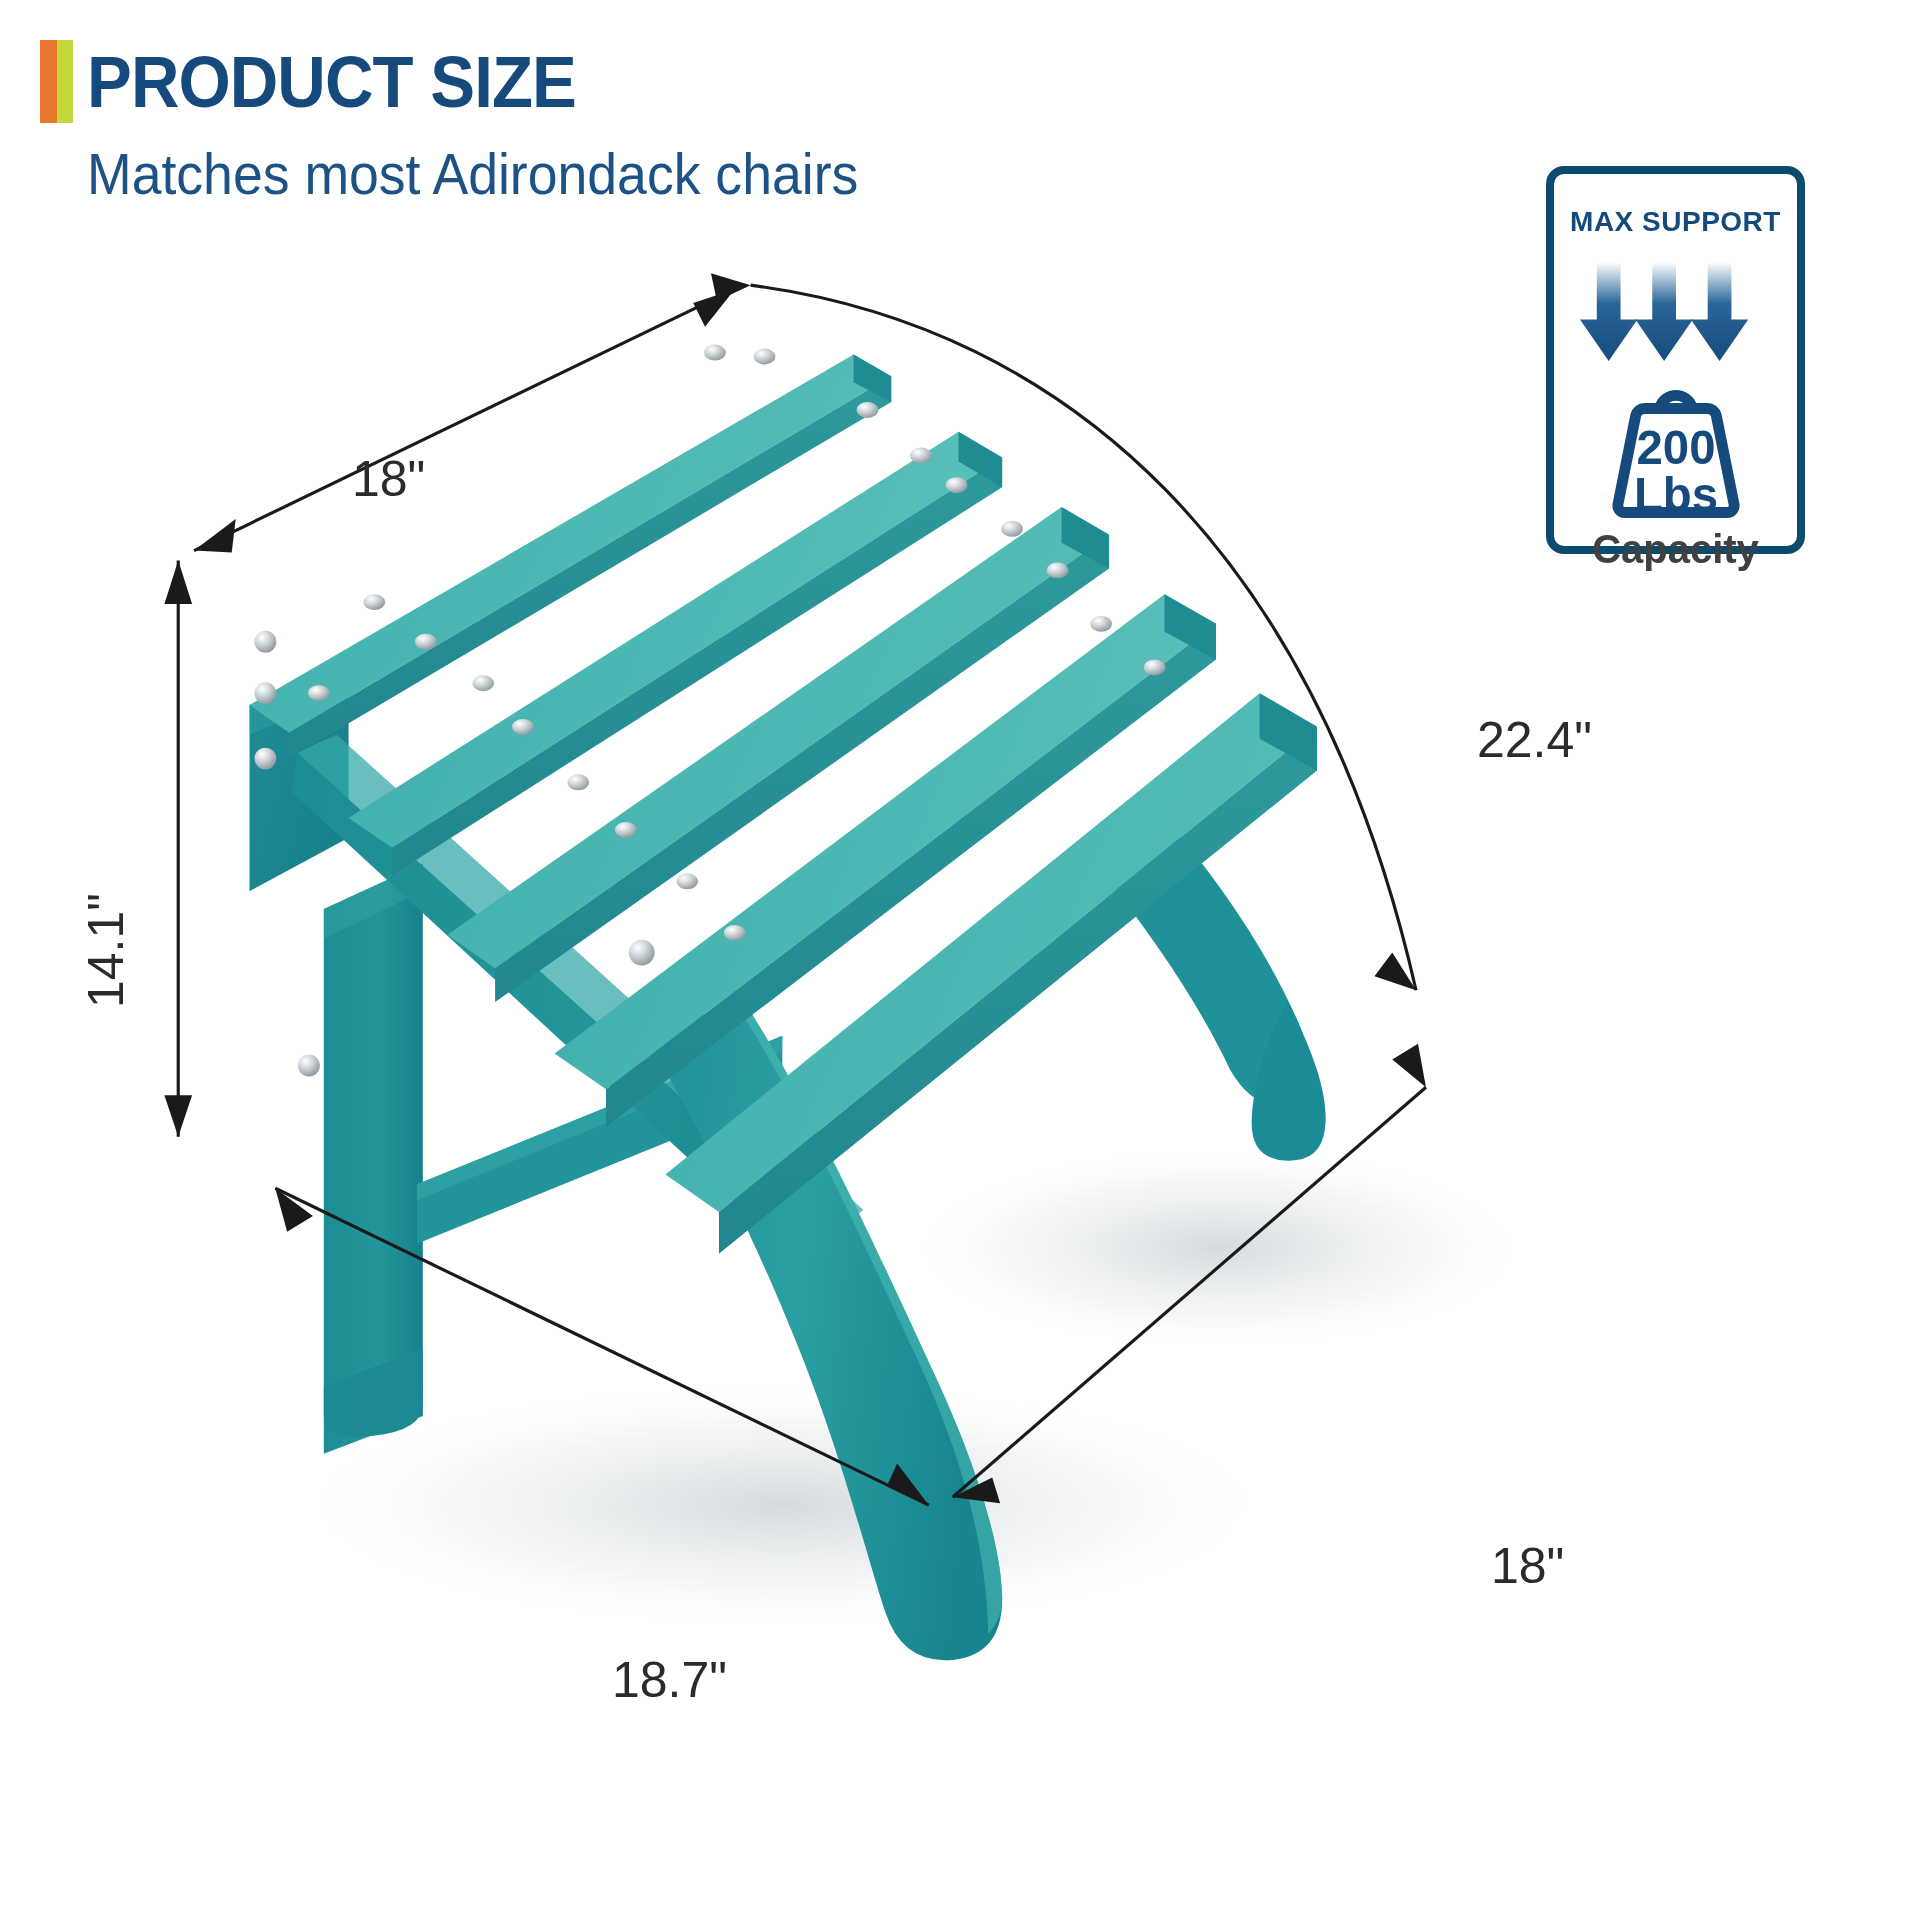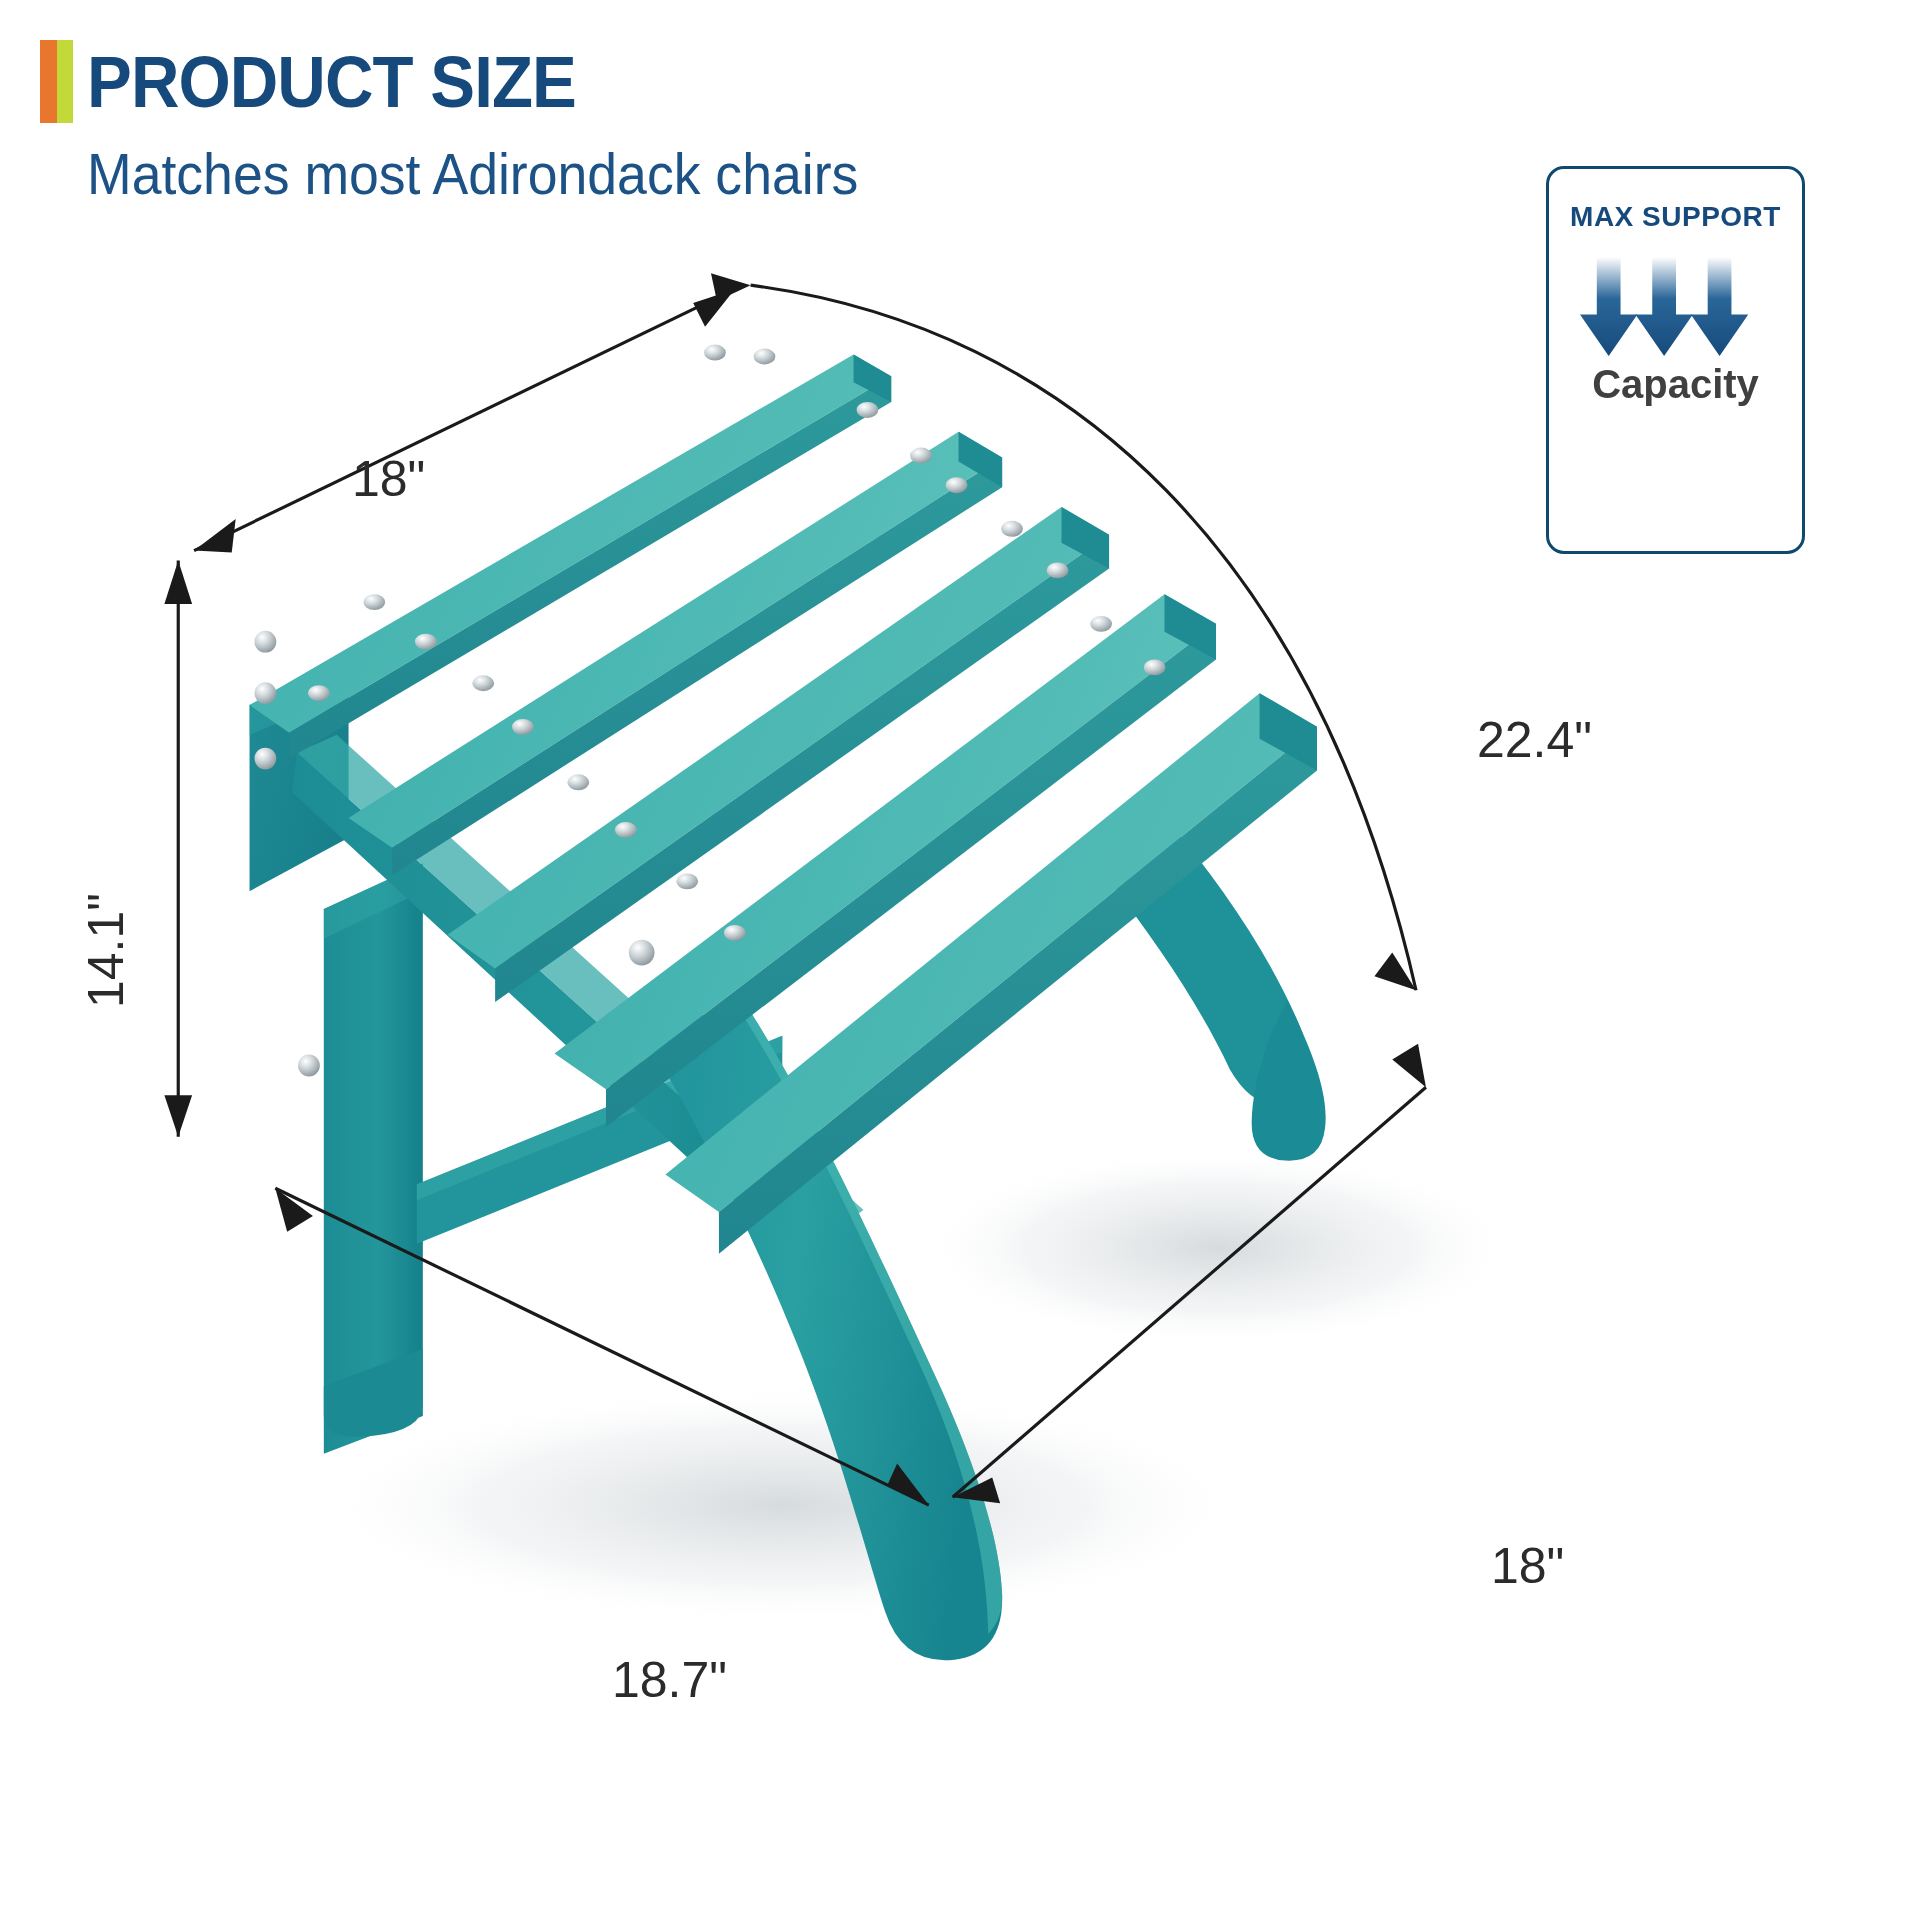--- a/index.html
+++ b/index.html
@@ -35,7 +35,7 @@
   .badge{
     position:absolute;left:1546px;top:166px;
     width:259px;height:388px;
-    border:3px solid #0c4a6e;border-radius:18px;background:#fff;
+    border:8px solid #0c4a6e;border-radius:18px;background:#fff;
     box-sizing:border-box;
     display:flex;flex-direction:column;align-items:center;
   }

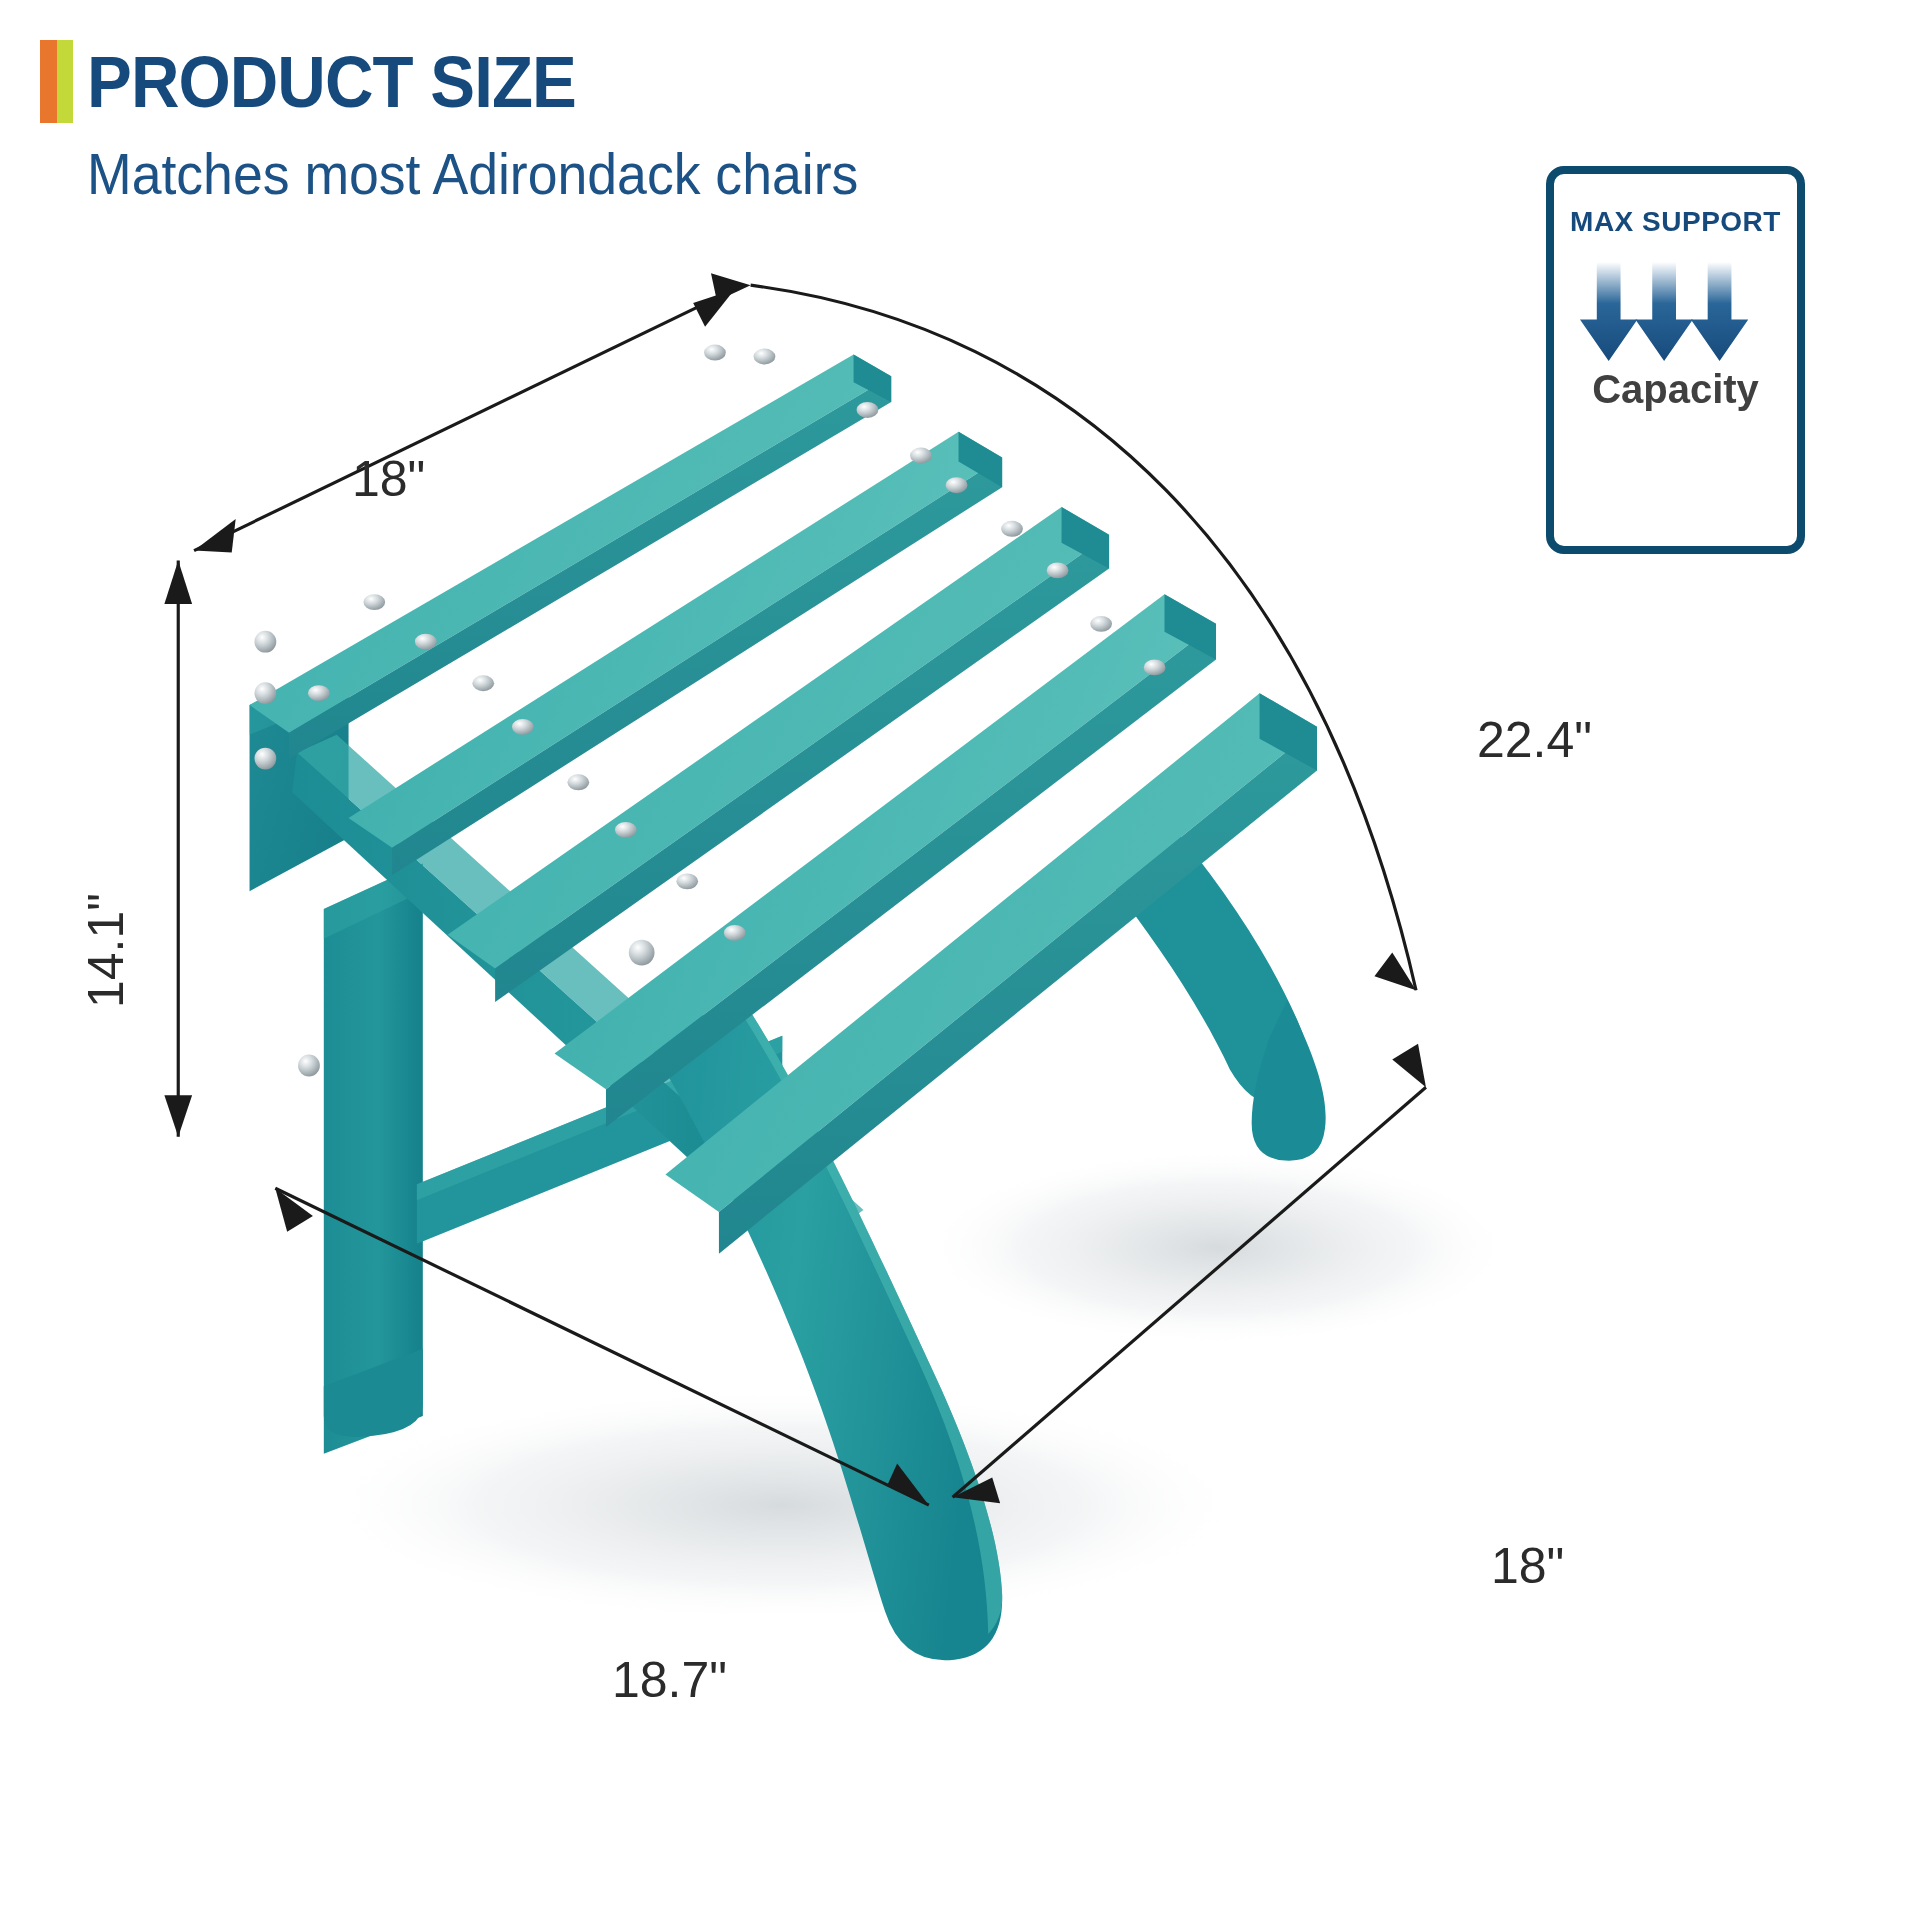--- a/index.html
+++ b/index.html
@@ -100,6 +100,16 @@
       </svg>
     </div>
 
+    <div class="badge-weight">
+      <svg width="188" height="150" viewBox="0 0 190 152">
+        <g fill="none" stroke="#174A7C" stroke-width="11" stroke-linejoin="round" stroke-linecap="round">
+          <path d="M79 34 a17 17 0 0 1 32 0"></path>
+          <path d="M63 36 h64 a9 9 0 0 1 8.8 7 l18 90 a7 7 0 0 1 -6.9 8.4 H43.1 a7 7 0 0 1 -6.9 -8.4 l18 -90 a9 9 0 0 1 8.8 -7 z"></path>
+        </g>
+        <text x="95" y="92" text-anchor="middle" fill="#174A7C" font-family="Liberation Sans, sans-serif" font-size="48" font-weight="bold">200</text>
+        <text x="95" y="140" text-anchor="middle" fill="#174A7C" font-family="Liberation Sans, sans-serif" font-size="48" font-weight="bold">Lbs</text>
+      </svg>
+    </div>
 
     <div class="badge-cap">Capacity</div>
   </div>

